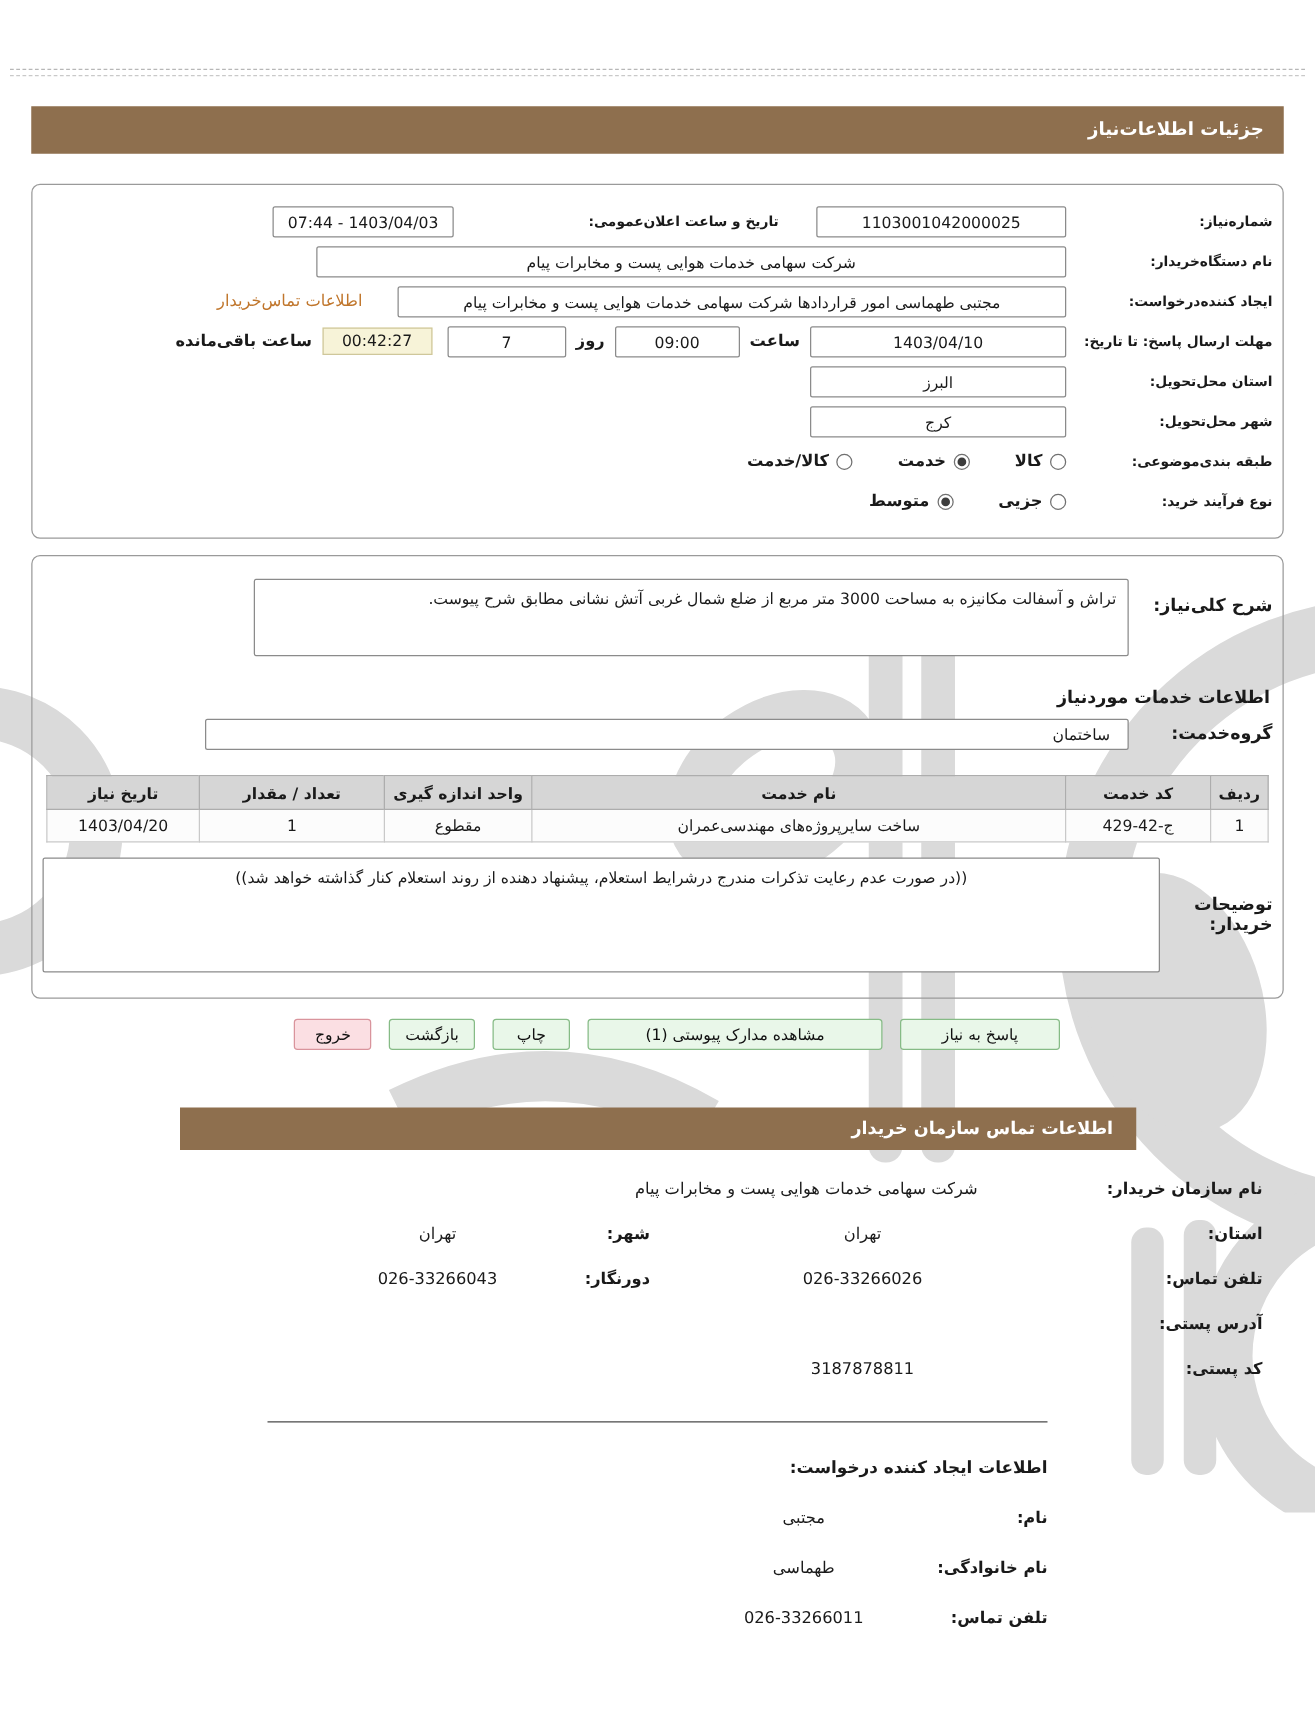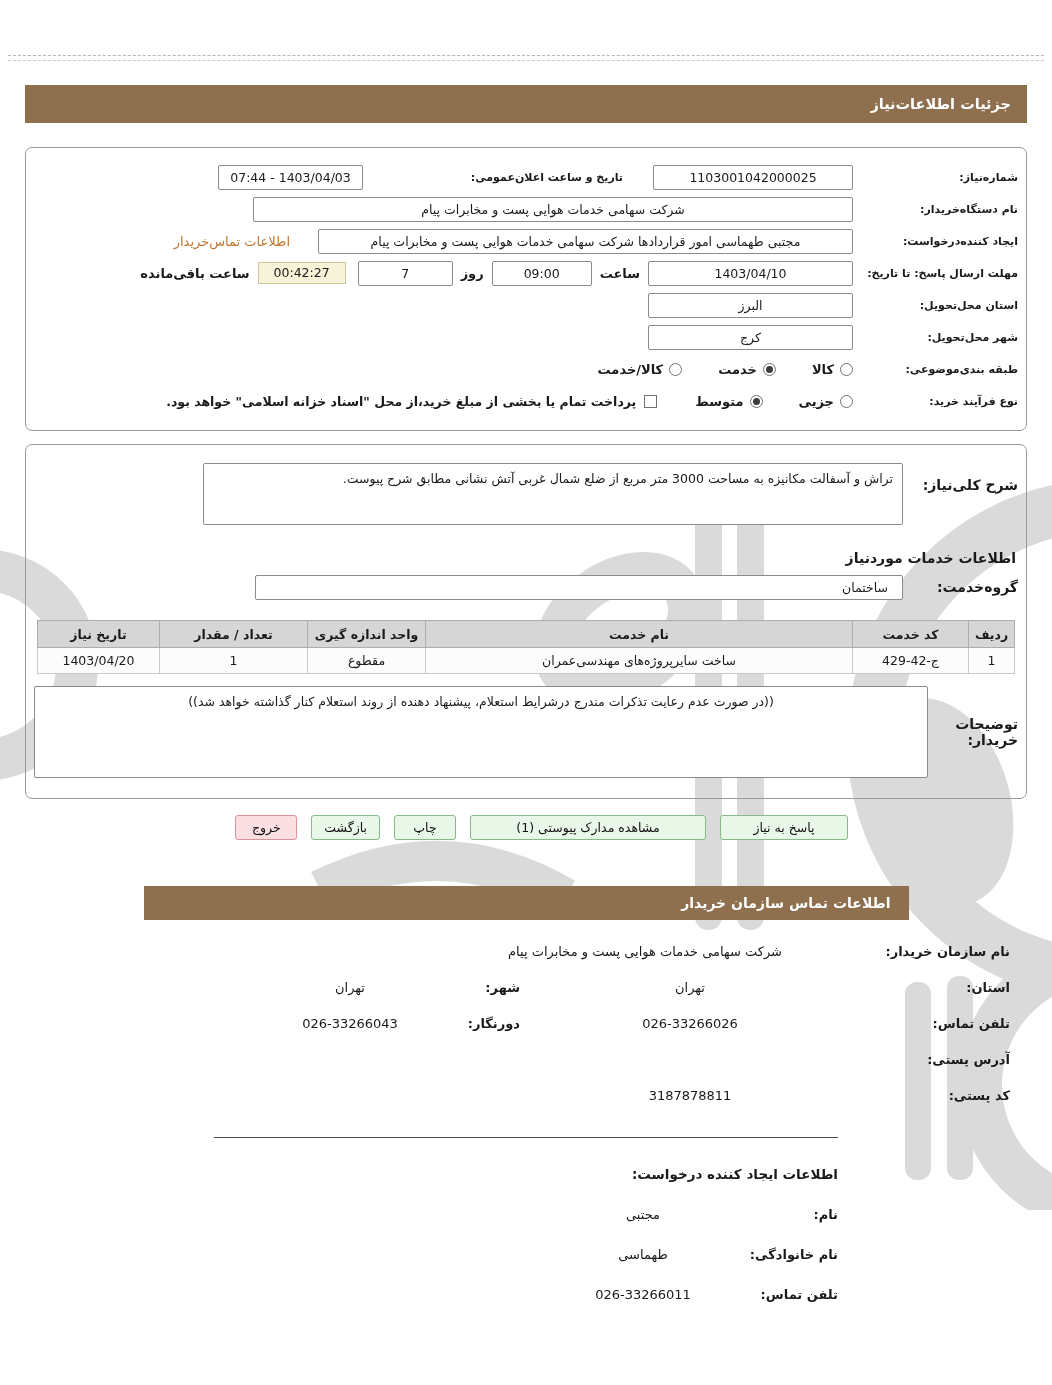--- a/index.html
+++ b/index.html
@@ -173,10 +173,6 @@
         <span class="radio-item">
           <span class="radio checked"></span>
           <span>متوسط</span>
-        </span>
-        <span class="check-item">
-          <span class="checkbox"></span>
-          <span>پرداخت تمام یا بخشی از مبلغ خرید،از محل "اسناد خزانه اسلامی" خواهد بود.</span>
         </span>
       </div>
 

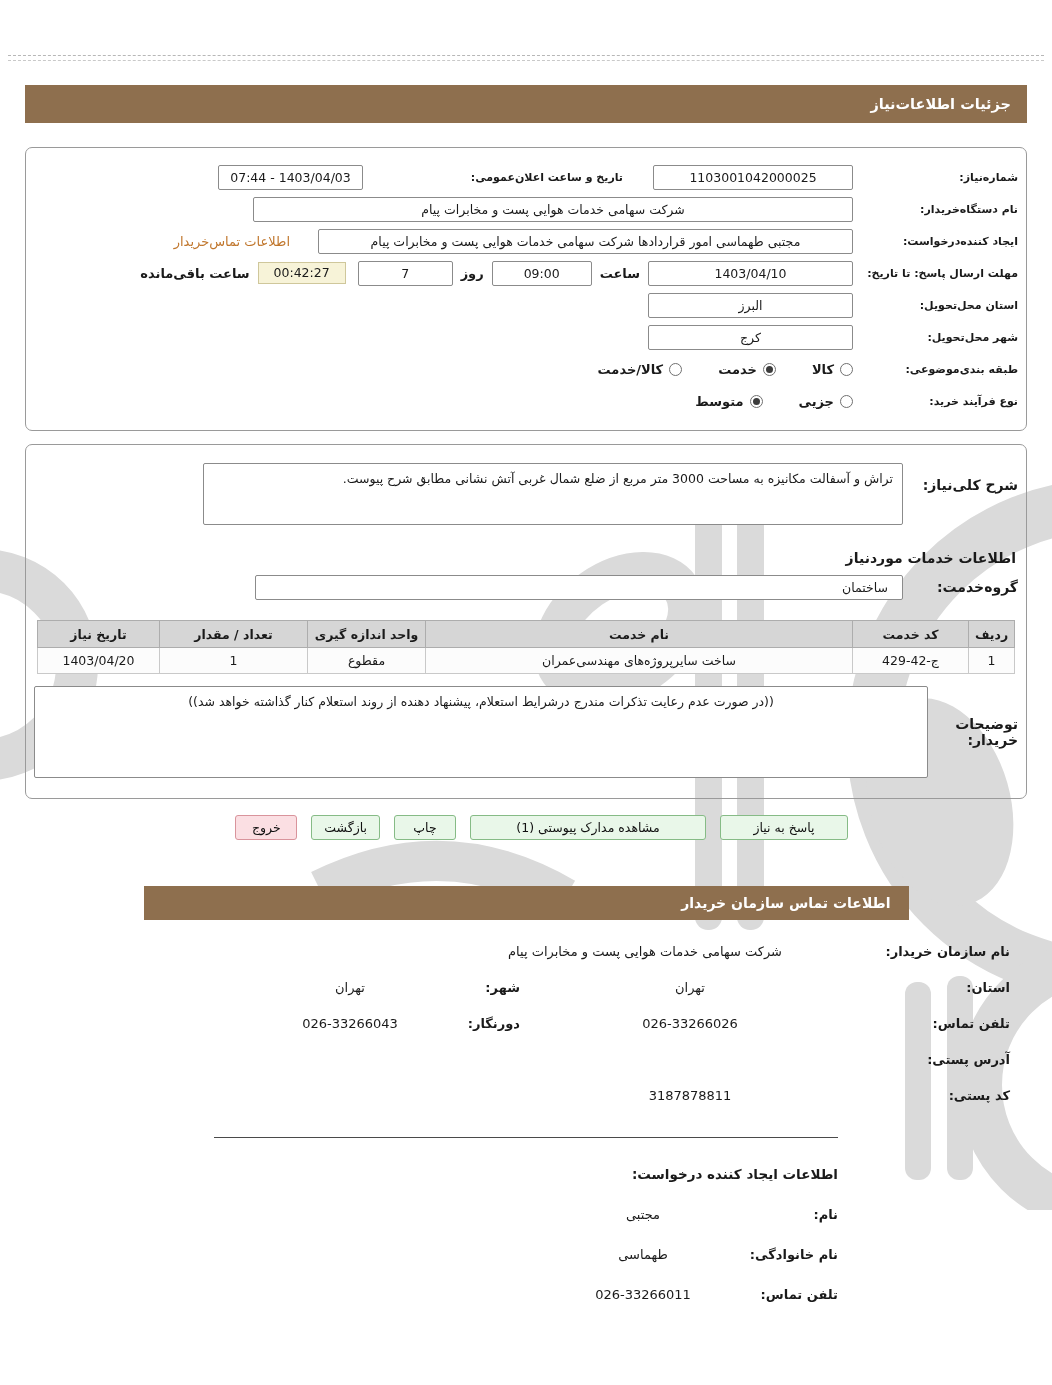--- a/index.html
+++ b/index.html
@@ -29,7 +29,7 @@
   .field { flex:none; border:1px solid #8b8b8b; border-radius:2px; background:#fff; height:25px; line-height:23px;
            text-align:center; font-size:12.5px; overflow:hidden; white-space:nowrap; }
   .f200{width:200px}.f145{width:145px}.f600{width:600px}.f535{width:535px}.f205{width:205px}
-  .f100{width:100px}.f95{width:95px}.f725{width:648px}
+  .f100{width:100px}.f95{width:95px}.f725{width:739px}
   .right-pad { text-align:right; padding-right:14px; }
   .mr180{margin-right:75px}.mr30{margin-right:30px}.mr12{margin-right:12px}
   .small-label { font-weight:bold; font-size:13px; margin:0 8px; flex:none; }

